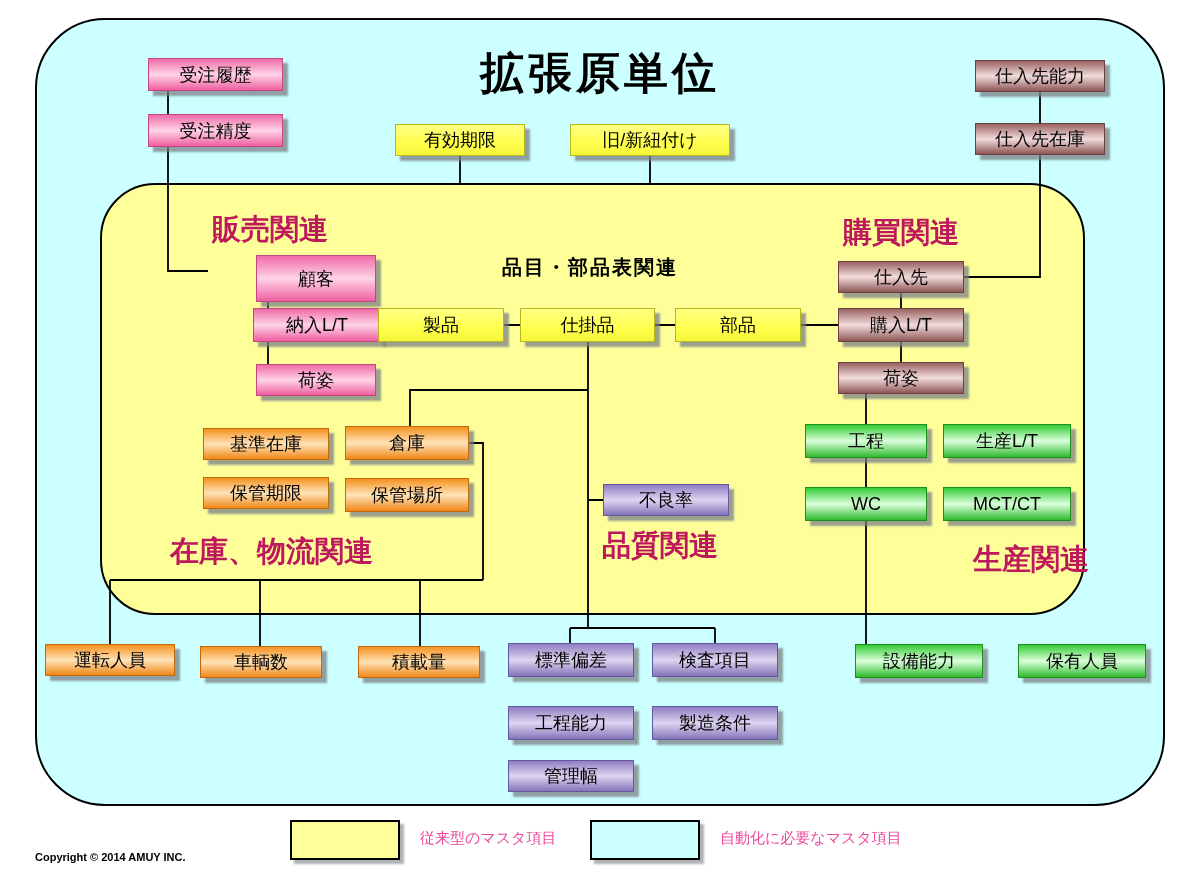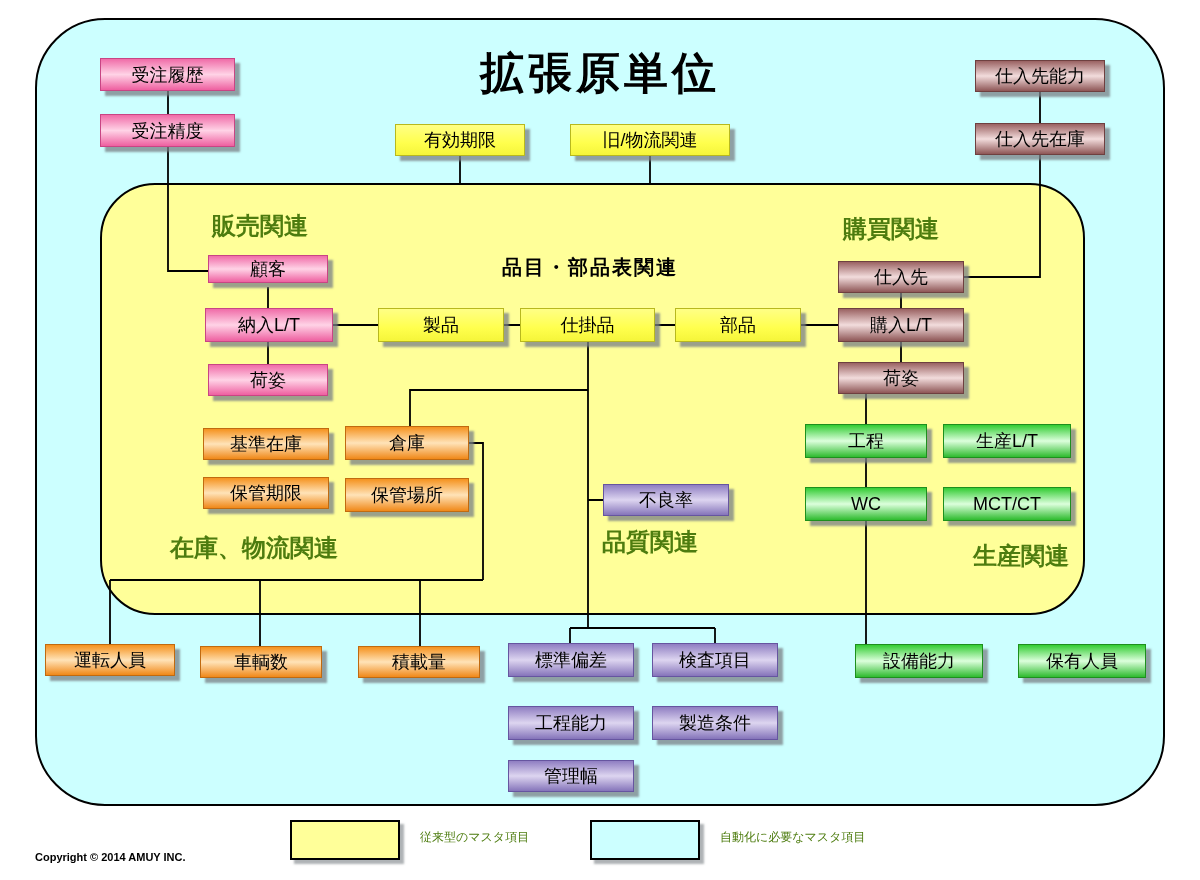--- a/index.html
+++ b/index.html
@@ -20,7 +20,7 @@
   .ybox  { background:linear-gradient(to bottom,#FFFF85 0%,#FFFF4D 60%,#F5F53A 100%);
            border:1px solid #B8B81E; }
   .pink  { background:linear-gradient(to bottom,#F06CA8 0%,#FFD3E6 50%,#EE5FA0 100%);
-           border:1px solid #C84584; }
+           border:1px solid #C84584;margin-left:48px; }
   .rose  { background:linear-gradient(to bottom,#9A6262 0%,#F2DCDC 50%,#8E5656 100%);
            border:1px solid #6E4040; }
   .orange{ background:linear-gradient(to bottom,#F5921E 0%,#FFE3B8 50%,#F08818 100%);

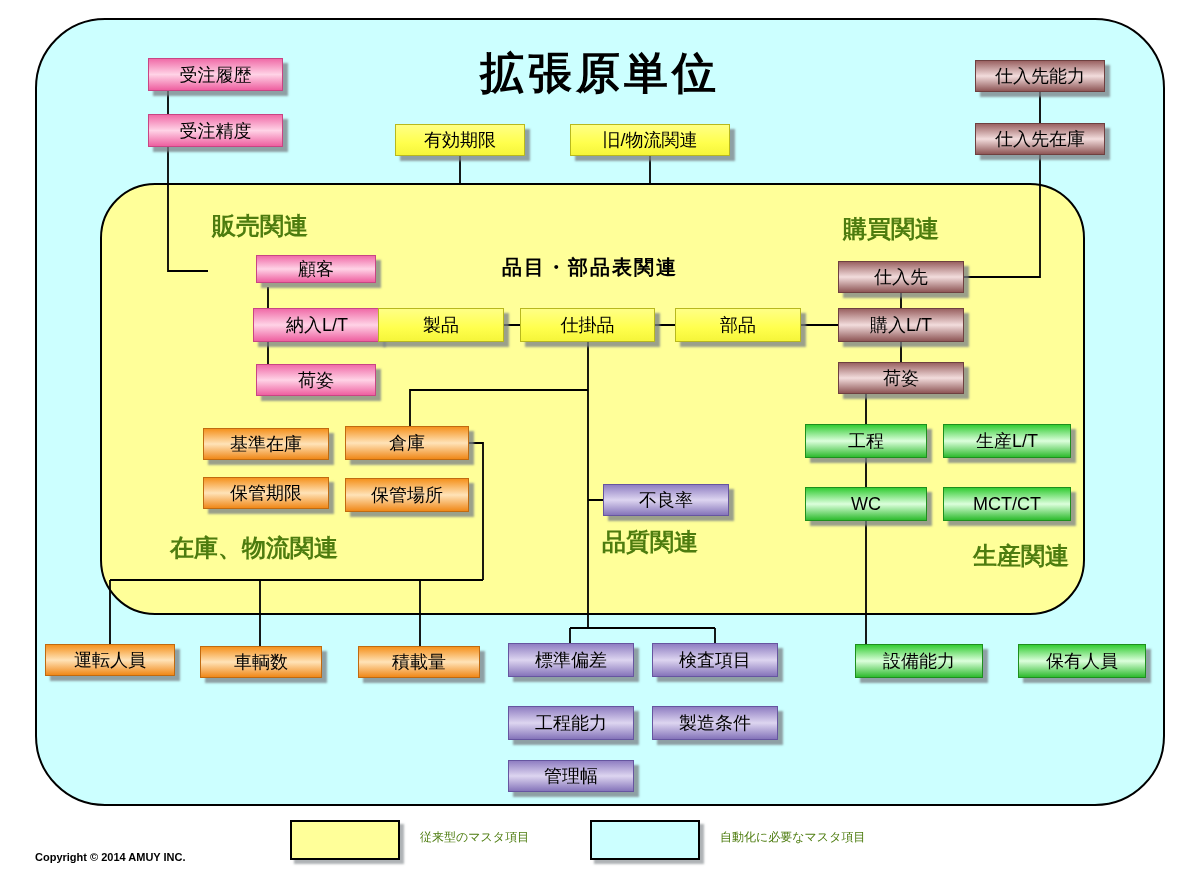--- a/index.html
+++ b/index.html
@@ -79,7 +79,7 @@
   <div class="box rose" style="left:975px;top:60px;width:130px;height:32px">仕入先能力</div>
   <div class="box rose" style="left:975px;top:123px;width:130px;height:32px">仕入先在庫</div>
   <div class="box ybox" style="left:395px;top:124px;width:130px;height:32px">有効期限</div>
-  <div class="box ybox" style="left:570px;top:124px;width:160px;height:32px">旧/物流関連</div>
+  <div class="box ybox" style="left:570px;top:124px;width:160px;height:32px">旧/新紐付け</div>
 
   <div class="box pink" style="left:208px;top:255px;width:120px;height:28px">顧客</div>
   <div class="box pink" style="left:205px;top:308px;width:128px;height:34px">納入L/T</div>

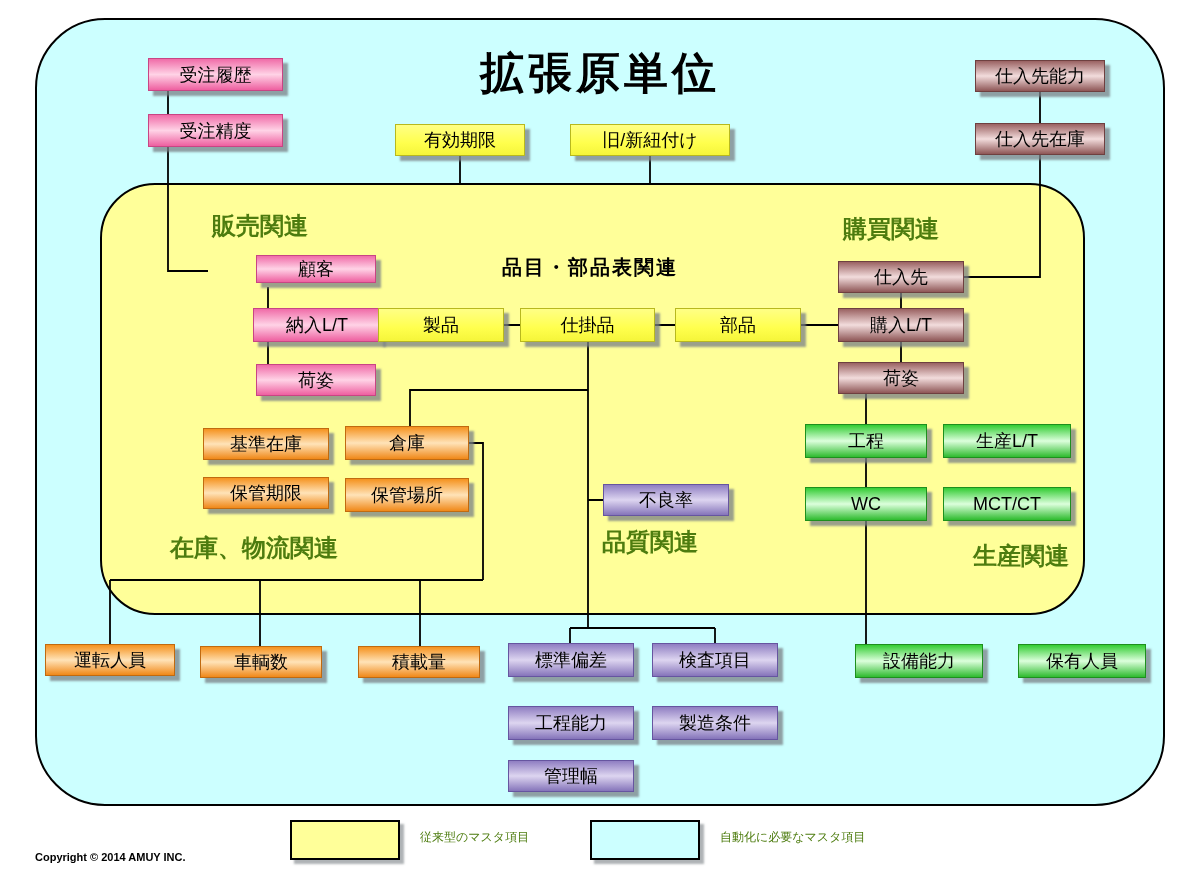--- a/index.html
+++ b/index.html
@@ -34,7 +34,7 @@
   .main-title  { left:0; top:44px; width:1200px; text-align:center; font-size:44px; letter-spacing:4px; }
   .inner-title { left:0; top:198px; width:1200px; text-align:center; font-size:38px; letter-spacing:5px; }
   .bom-title   { left:400px; top:254px; width:380px; text-align:center; font-size:20px; letter-spacing:2px; }
-  .hdr { position:absolute; color:#4d7c0f; font-weight:bold; font-size:24px; z-index:3; white-space:nowrap; }
+  .hdr { position:absolute; color:#be185d; font-weight:bold; font-size:29px; z-index:3; white-space:nowrap; }
 
   .legend-swatch { position:absolute; width:110px; height:40px; border:2px solid #000;
     z-index:3; box-shadow:4px 4px 2px rgba(122,128,134,0.6); }

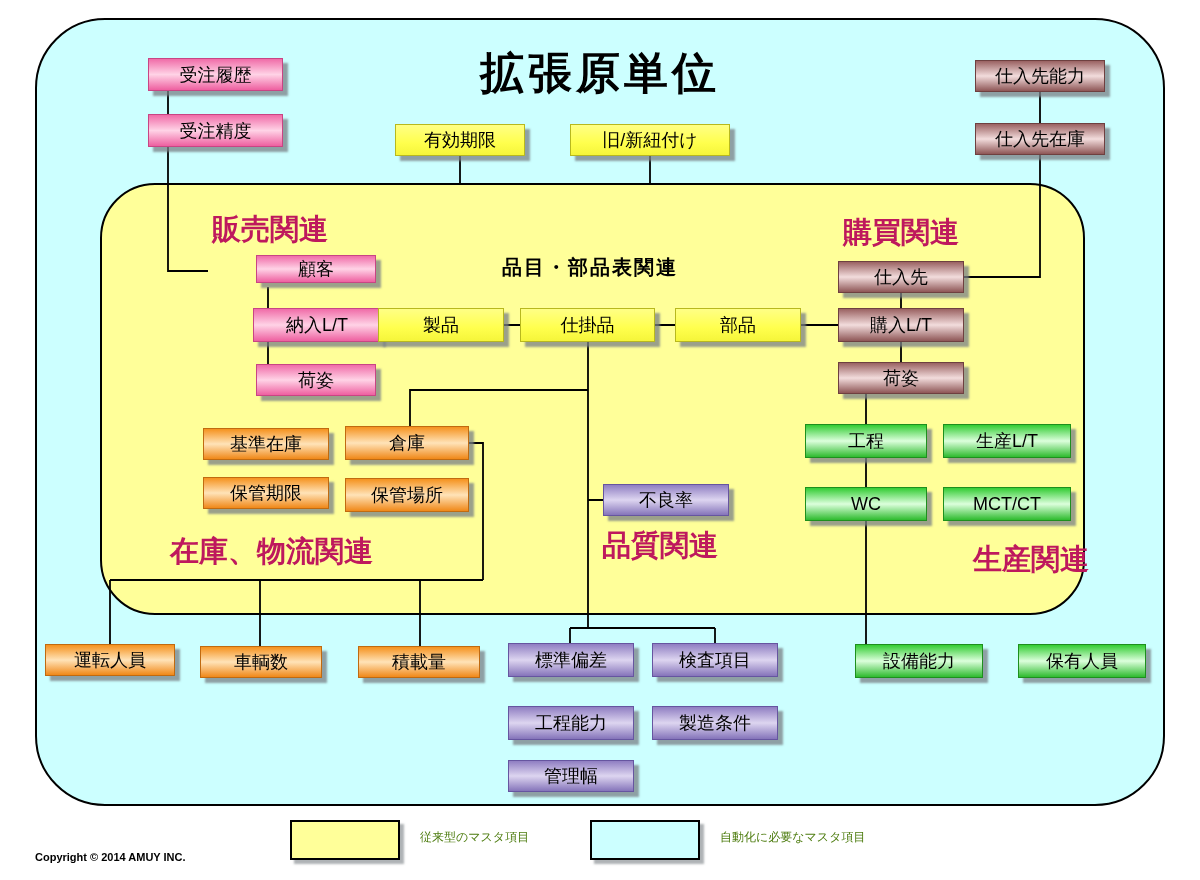--- a/index.html
+++ b/index.html
@@ -81,7 +81,7 @@
   <div class="box ybox" style="left:395px;top:124px;width:130px;height:32px">有効期限</div>
   <div class="box ybox" style="left:570px;top:124px;width:160px;height:32px">旧/新紐付け</div>
 
-  <div class="box pink" style="left:208px;top:255px;width:120px;height:28px">顧客</div>
+  <div class="box pink" style="left:208px;top:255px;width:120px;height:47px">顧客</div>
   <div class="box pink" style="left:205px;top:308px;width:128px;height:34px">納入L/T</div>
   <div class="box pink" style="left:208px;top:364px;width:120px;height:32px">荷姿</div>
 

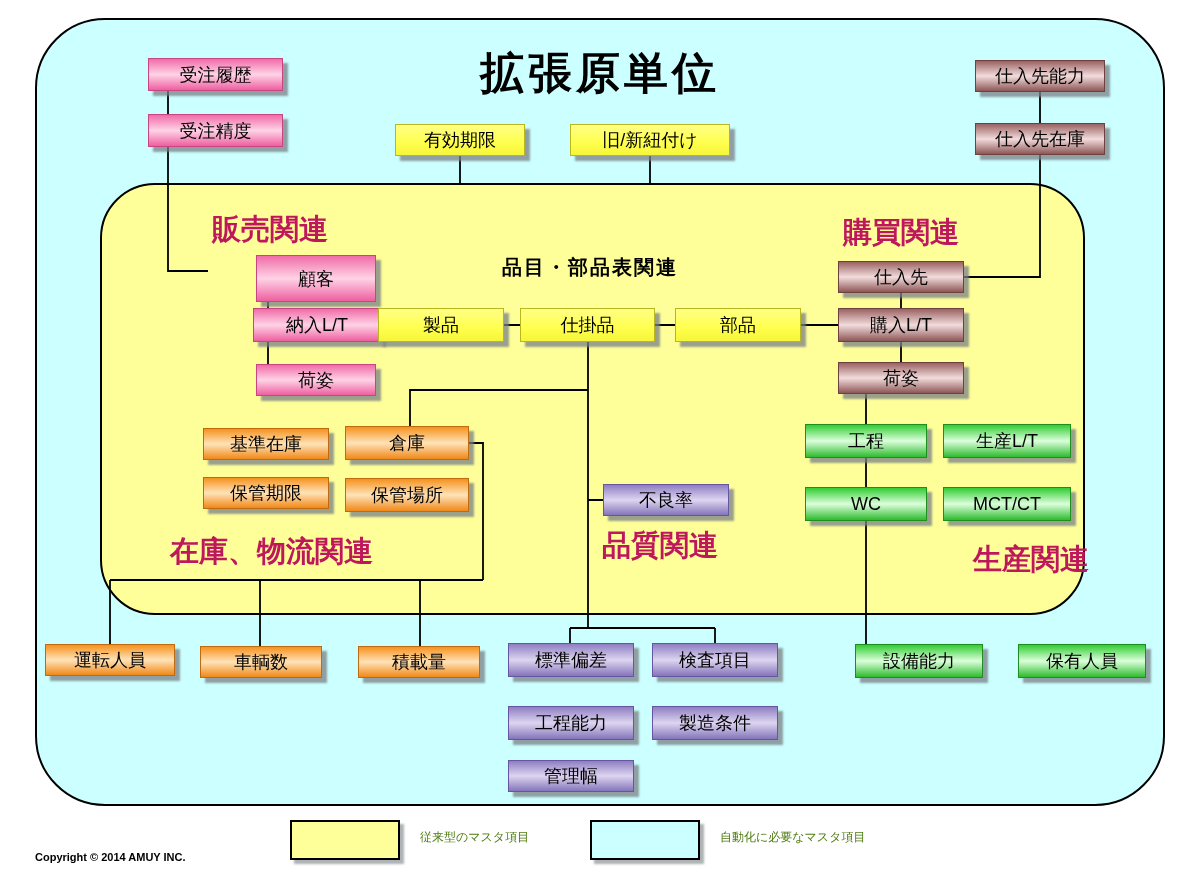--- a/index.html
+++ b/index.html
@@ -38,7 +38,7 @@
 
   .legend-swatch { position:absolute; width:110px; height:40px; border:2px solid #000;
     z-index:3; box-shadow:4px 4px 2px rgba(122,128,134,0.6); }
-  .legend-label { position:absolute; font-size:12px; color:#4d7c0f; z-index:3; white-space:nowrap; }
+  .legend-label { position:absolute; font-size:15px; color:#ec4899; z-index:3; white-space:nowrap; }
   .copyright { position:absolute; left:35px; top:851px; font-size:11px; font-weight:bold;
     color:#000; z-index:3; }
 </style>

